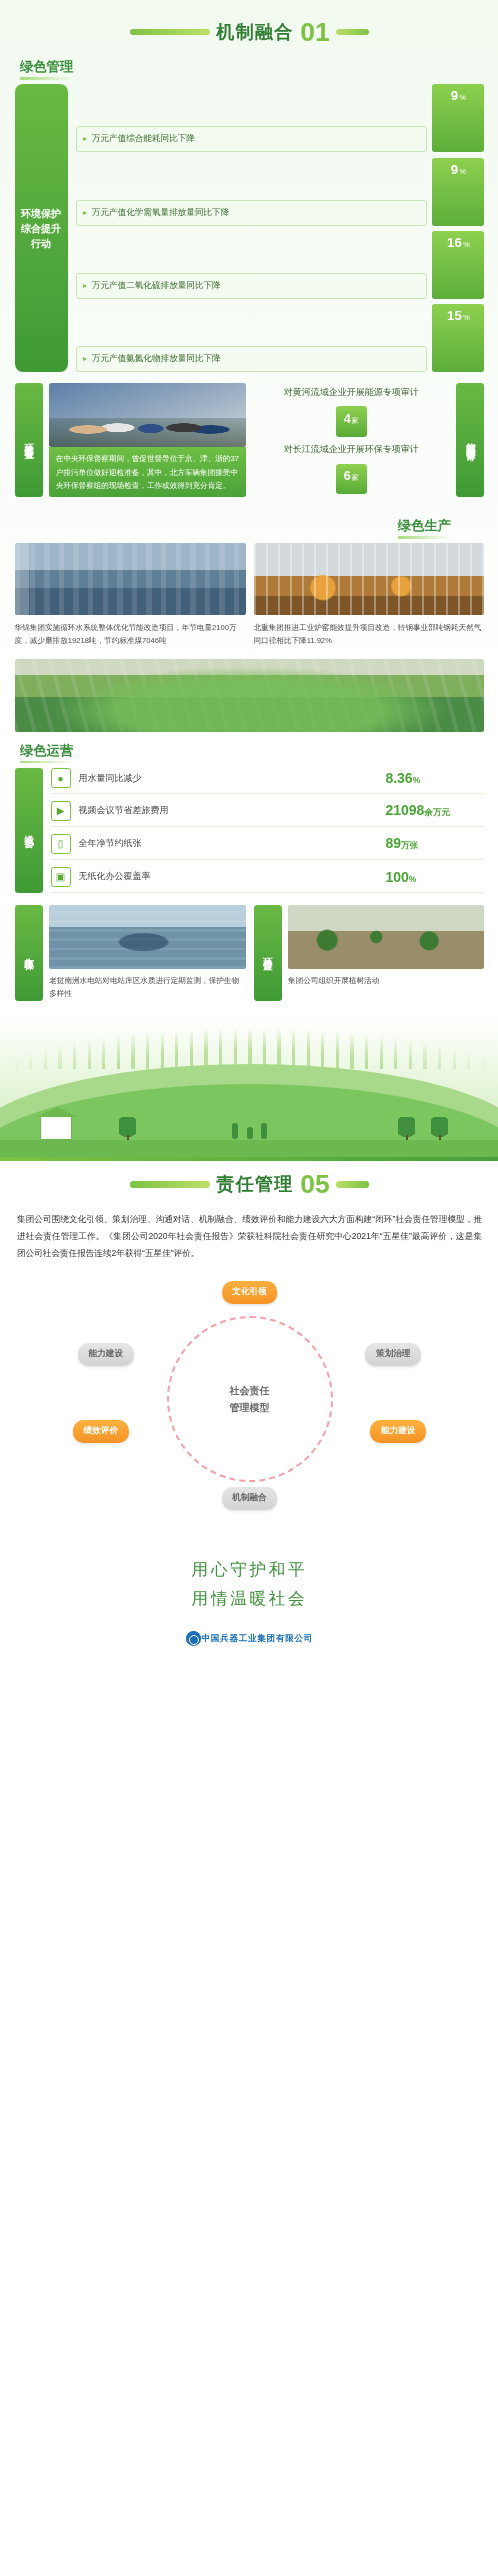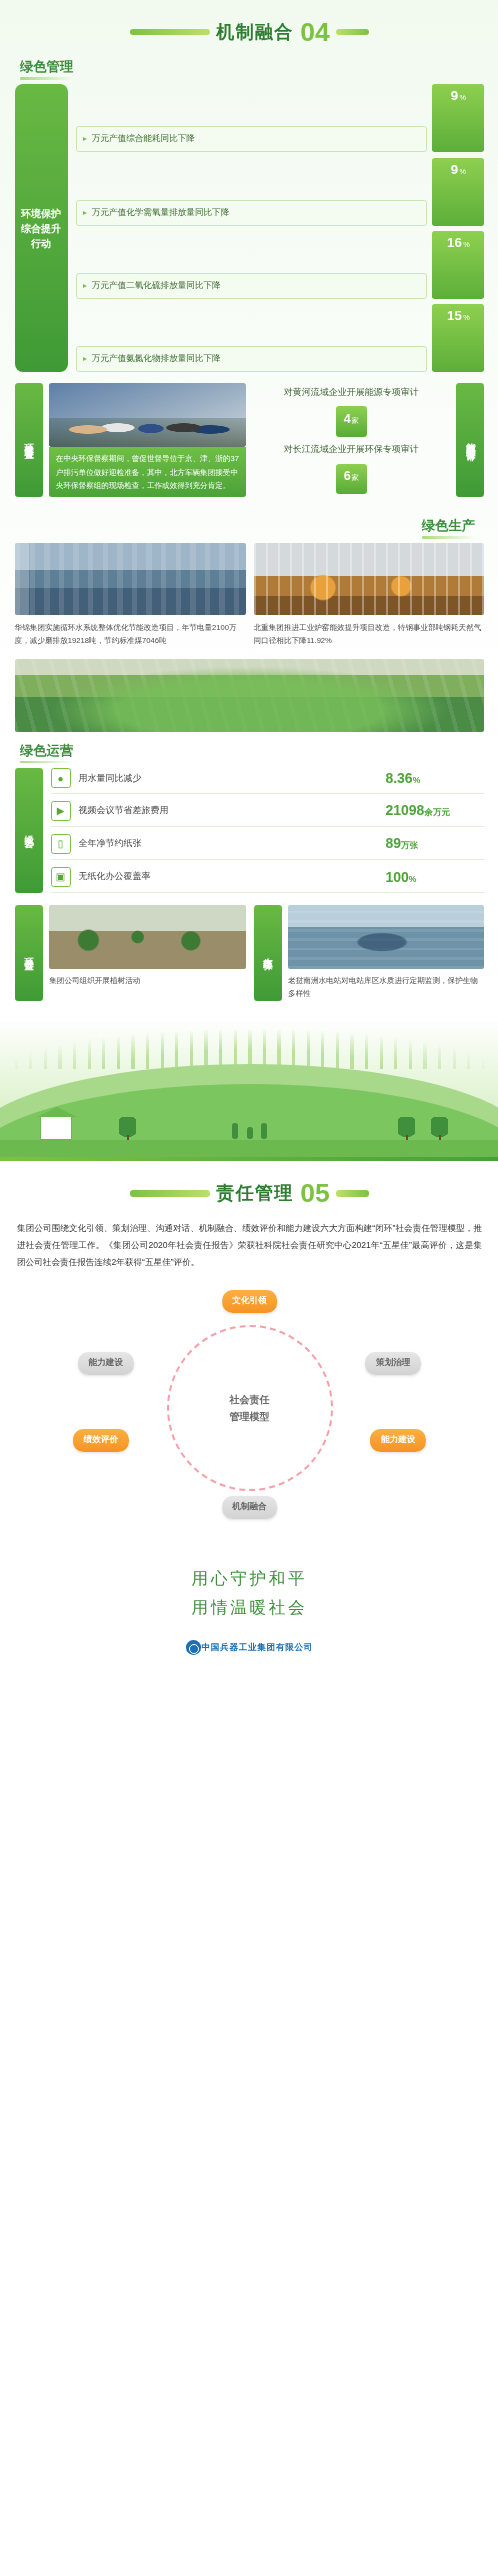--- a/index.html
+++ b/index.html
@@ -387,7 +387,7 @@
     <div class="sec-head">
       <span class="bar-l"></span>
       <span class="sec-title">机制融合</span>
-      <span class="sec-num">04</span>
+      <span class="sec-num">01</span>
       <span class="bar-r"></span>
     </div>
 

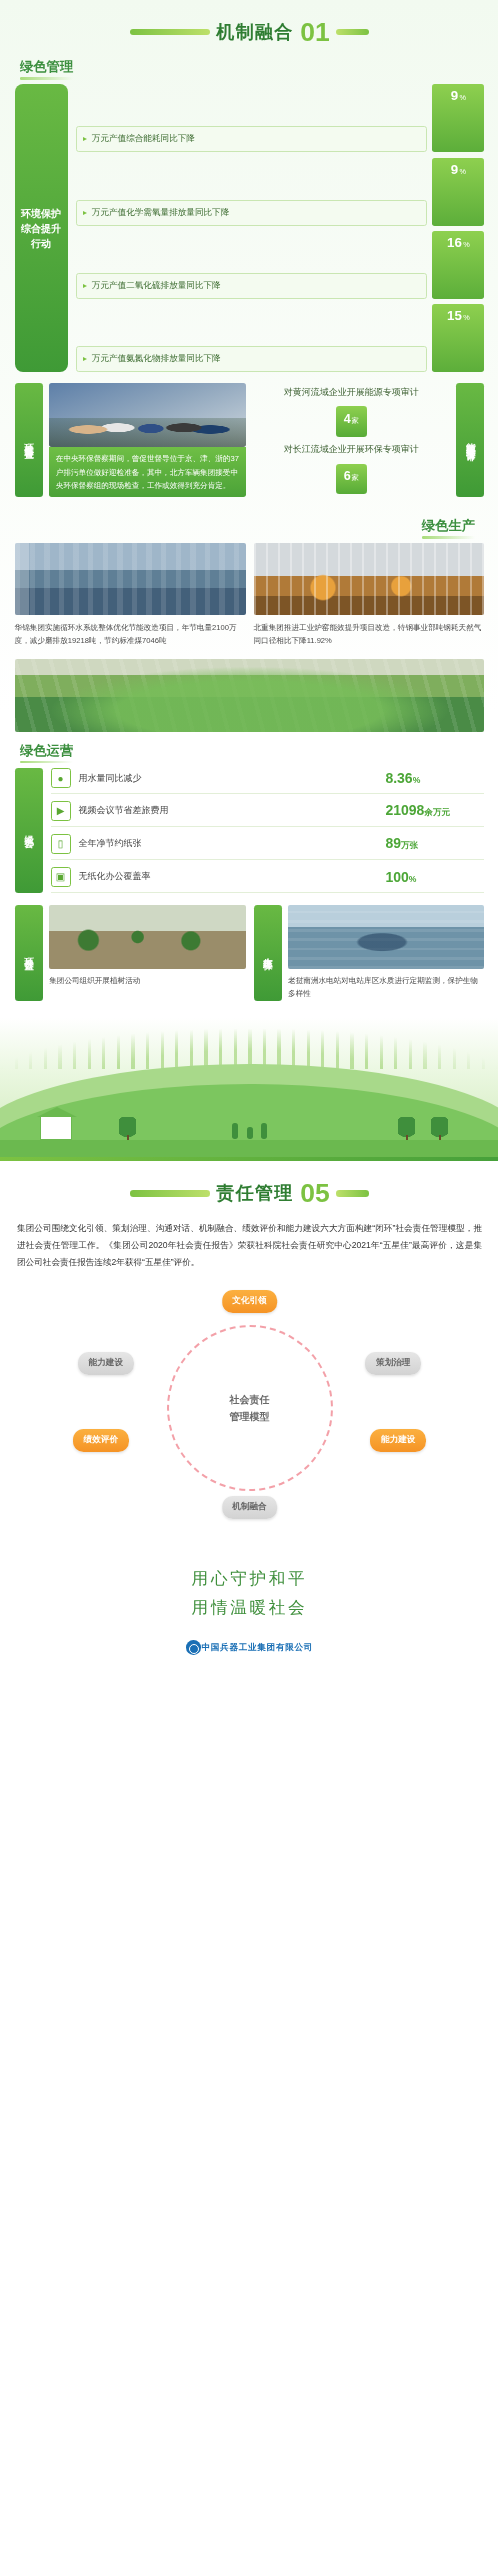--- a/index.html
+++ b/index.html
@@ -200,7 +200,7 @@
   
   .right-title {
     text-align: right;
-    padding-right: 4px;
+    padding-right: 28px;
   }
   .sub-title-green.right {
     margin-left: 0;

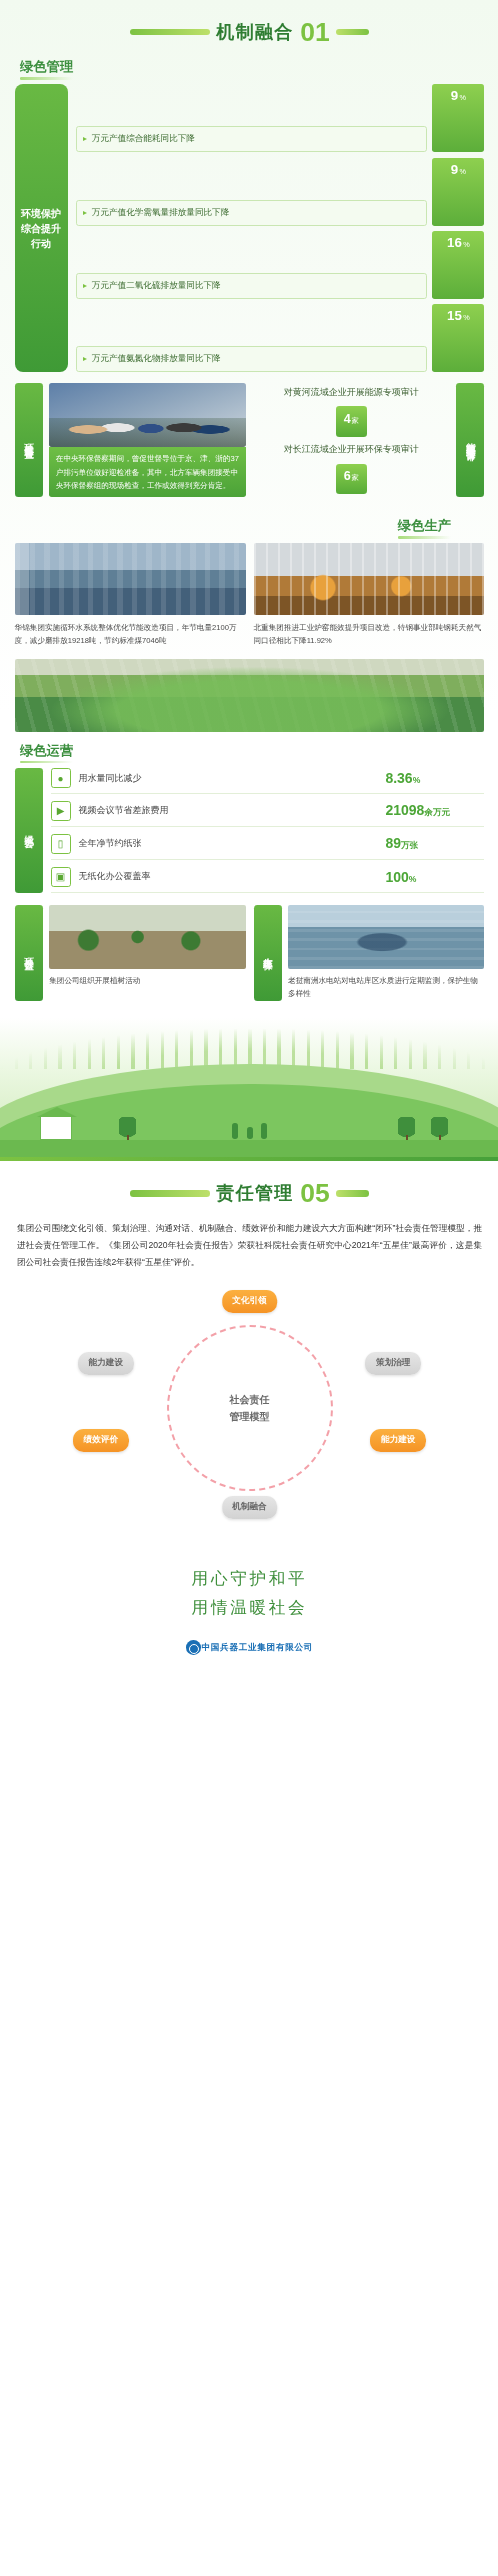--- a/index.html
+++ b/index.html
@@ -533,17 +533,17 @@
 
     <div class="eco-wrap">
       <div class="eco-col">
+        <div class="vtag">生态环保</div>
+        <div class="eco-body">
+          <div class="eco-img boat"></div>
+          <div class="eco-cap">老挝南洲水电站对电站库区水质进行定期监测，保护生物多样性</div>
+        </div>
+      </div>
+      <div class="eco-col">
         <div class="vtag">环保公益</div>
         <div class="eco-body">
           <div class="eco-img tree"></div>
           <div class="eco-cap">集团公司组织开展植树活动</div>
-        </div>
-      </div>
-      <div class="eco-col">
-        <div class="vtag">生态环保</div>
-        <div class="eco-body">
-          <div class="eco-img boat"></div>
-          <div class="eco-cap">老挝南洲水电站对电站库区水质进行定期监测，保护生物多样性</div>
         </div>
       </div>
     </div>

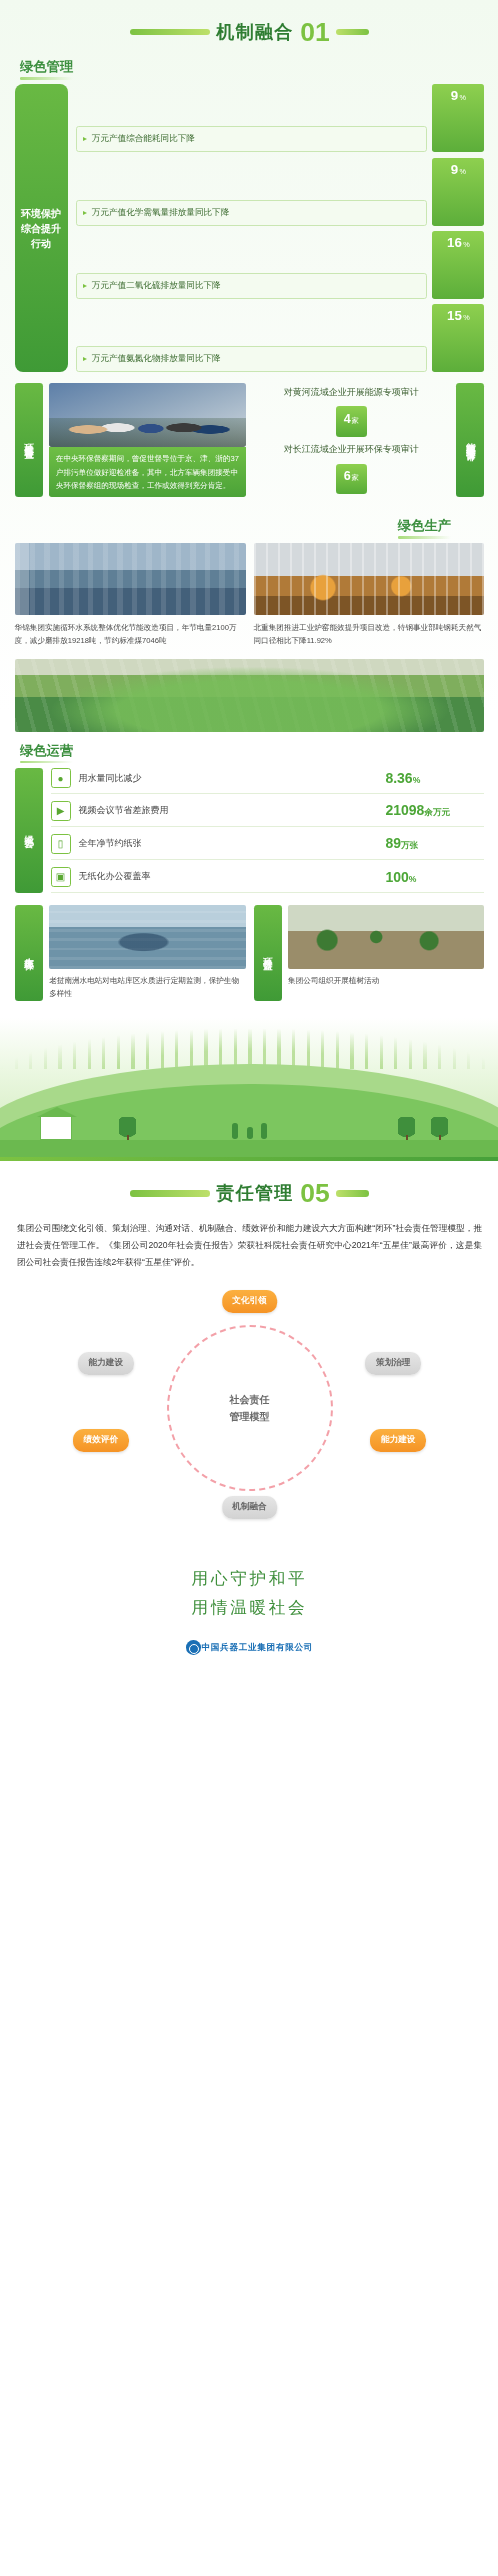--- a/index.html
+++ b/index.html
@@ -327,7 +327,7 @@
   .divider-green { height: 4px; background: linear-gradient(90deg,#7cc242,#46a03a); }
 
   
-  .sec05 { padding: 19px 0 4px 0; background:#fff; }
+  .sec05 { padding: 10px 0 4px 0; background:#fff; }
   .para {
     font-size: 8.6px;
     line-height: 2;

